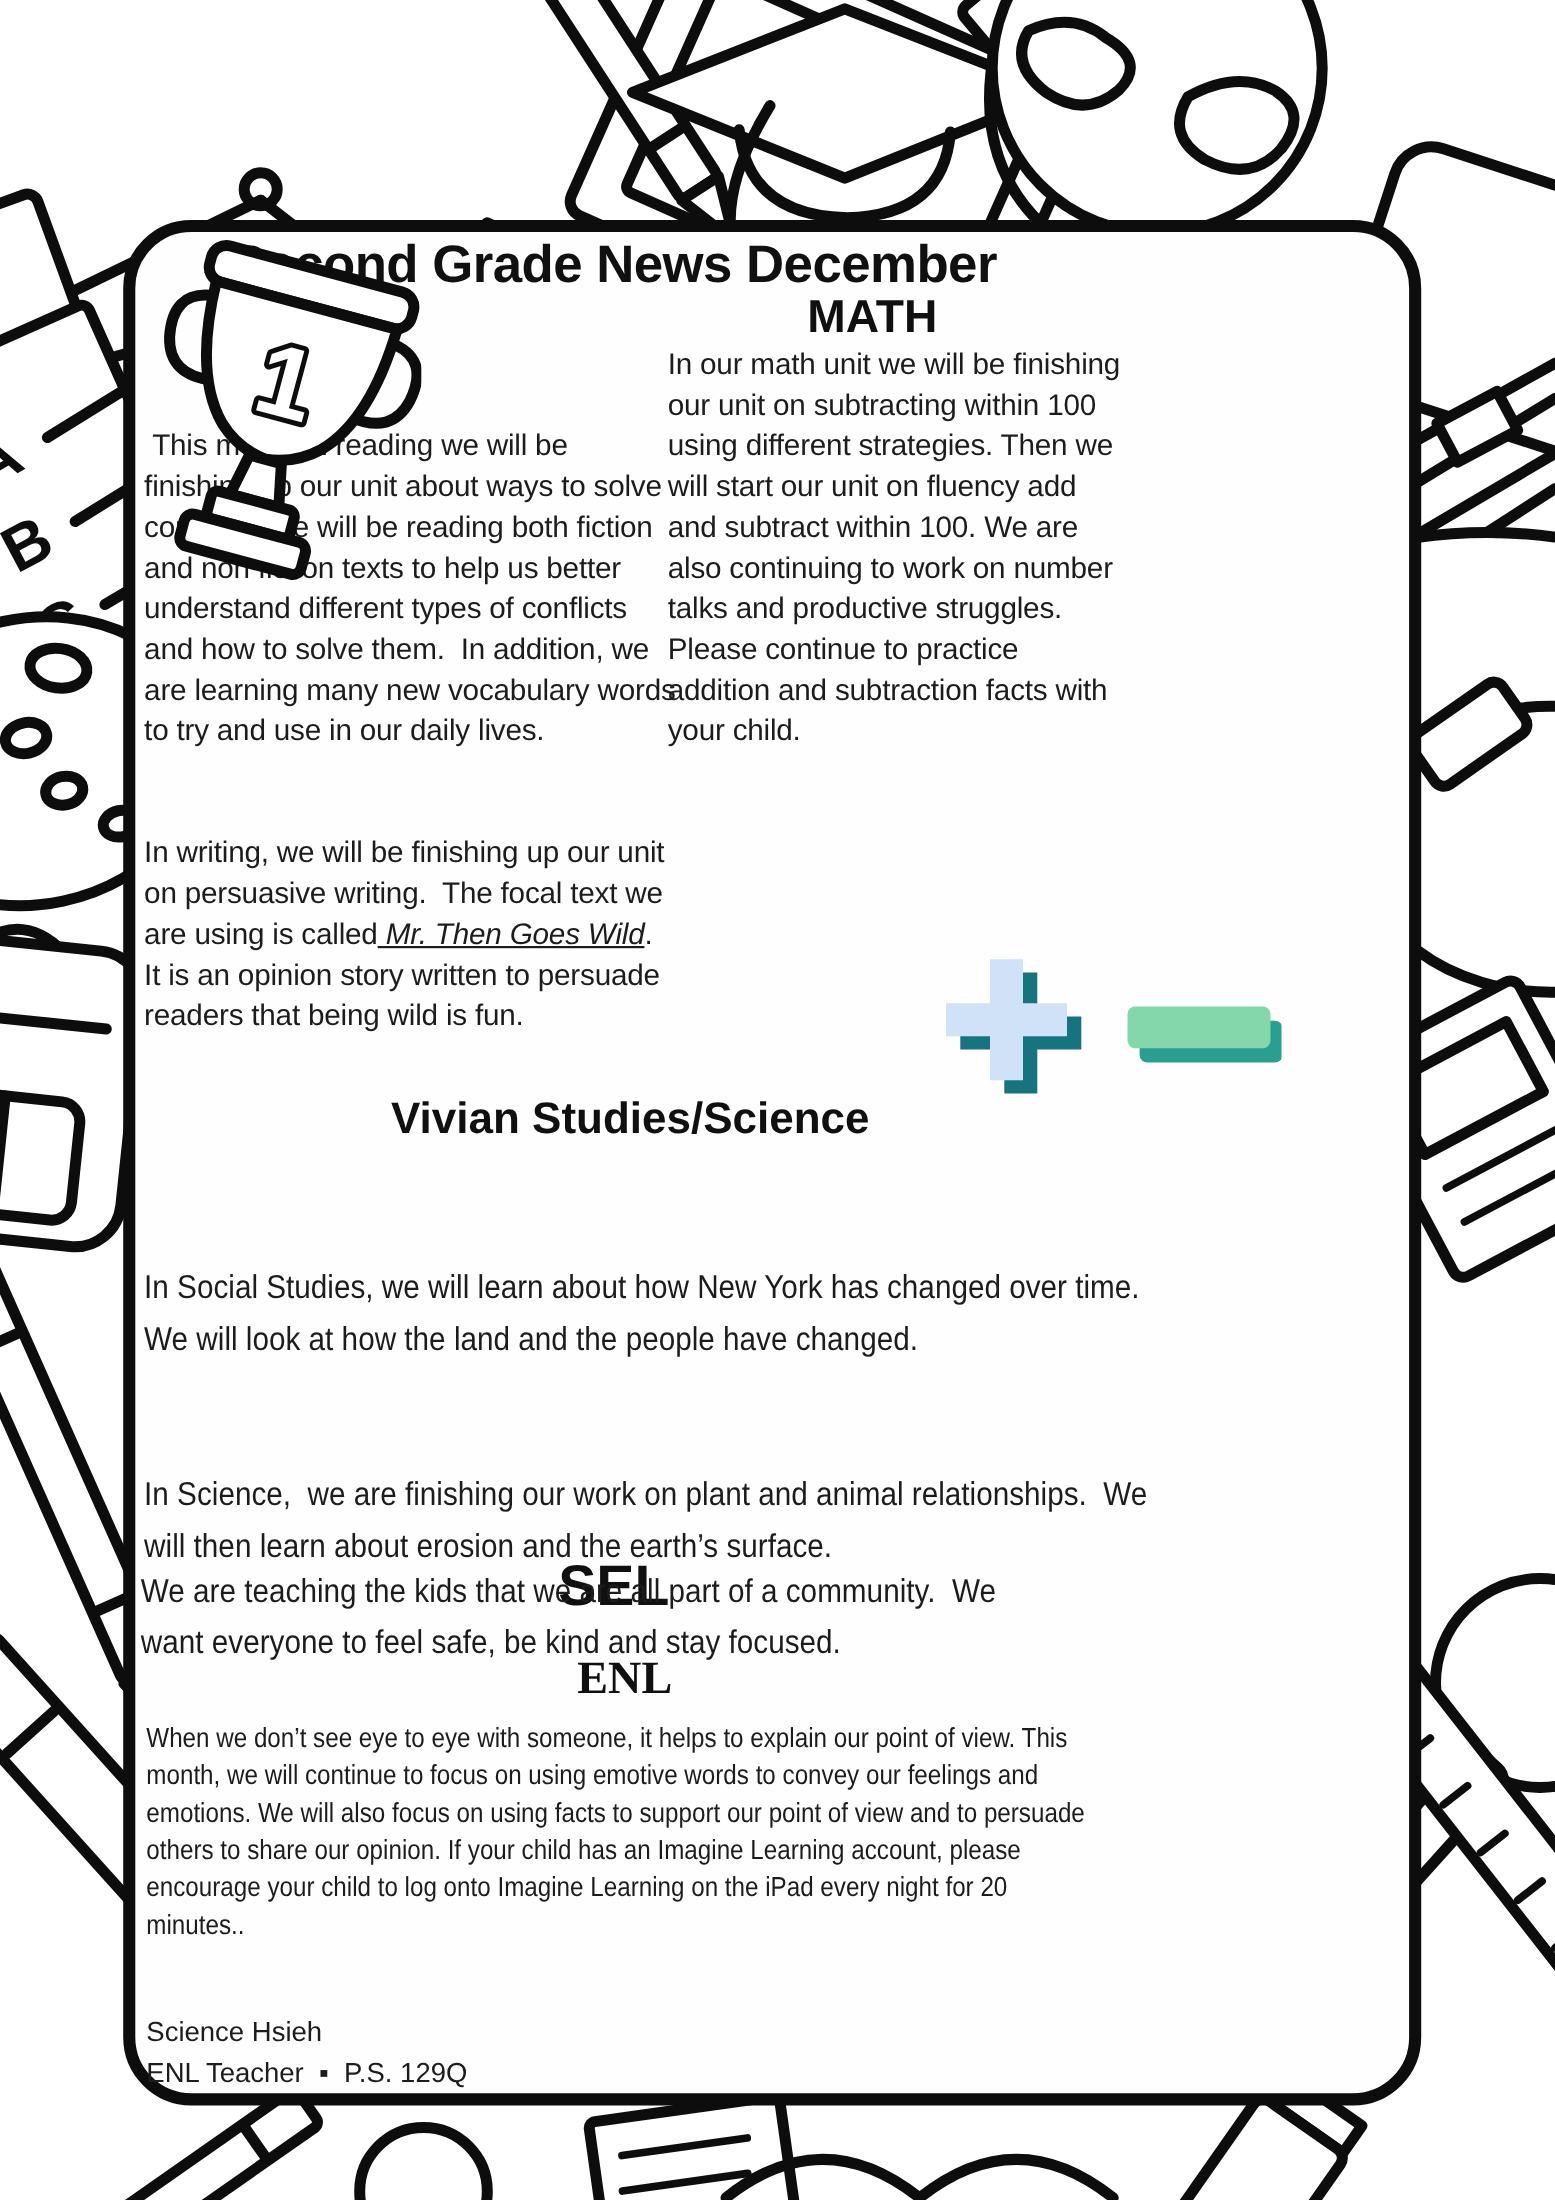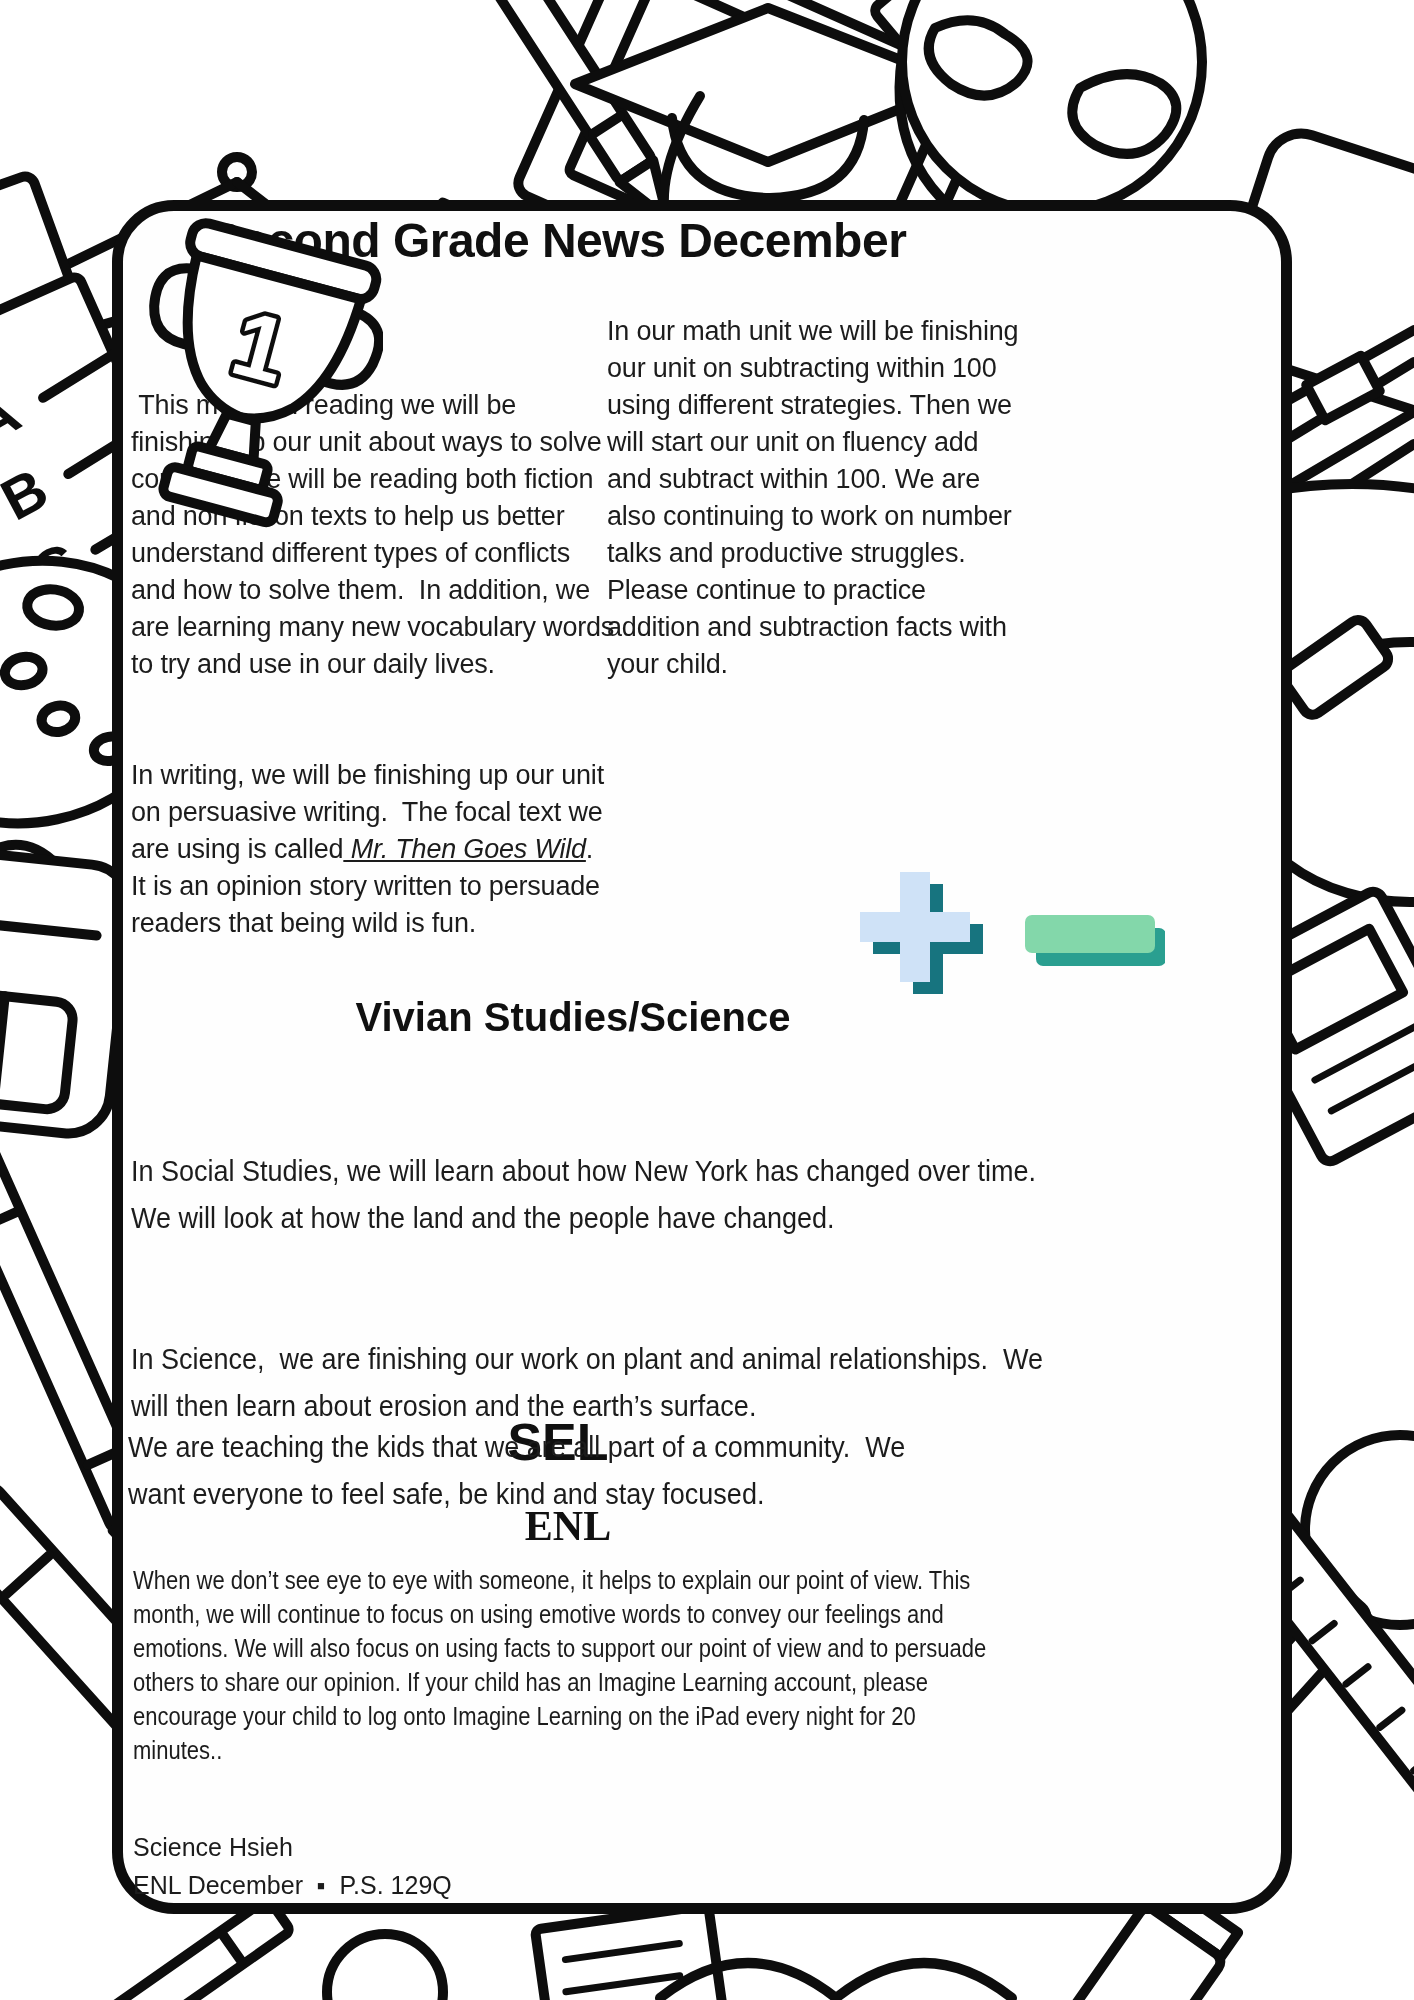--- a/index.html
+++ b/index.html
@@ -186,6 +186,7 @@
     <h1 class="abs title">Second Grade News December</h1>
 
     <h2 class="abs h-ela">ELA</h2>
+    <h2 class="abs h-math">MATH</h2>
 
     <div class="abs body-lg ela-body">
       <div> This month in reading we will be finishing up our unit about ways to solve conflicts. We will be reading both fiction and non fiction texts to help us better understand different types of conflicts and how to solve them.  In addition, we are learning many new vocabulary words to try and use in our daily lives.</div>

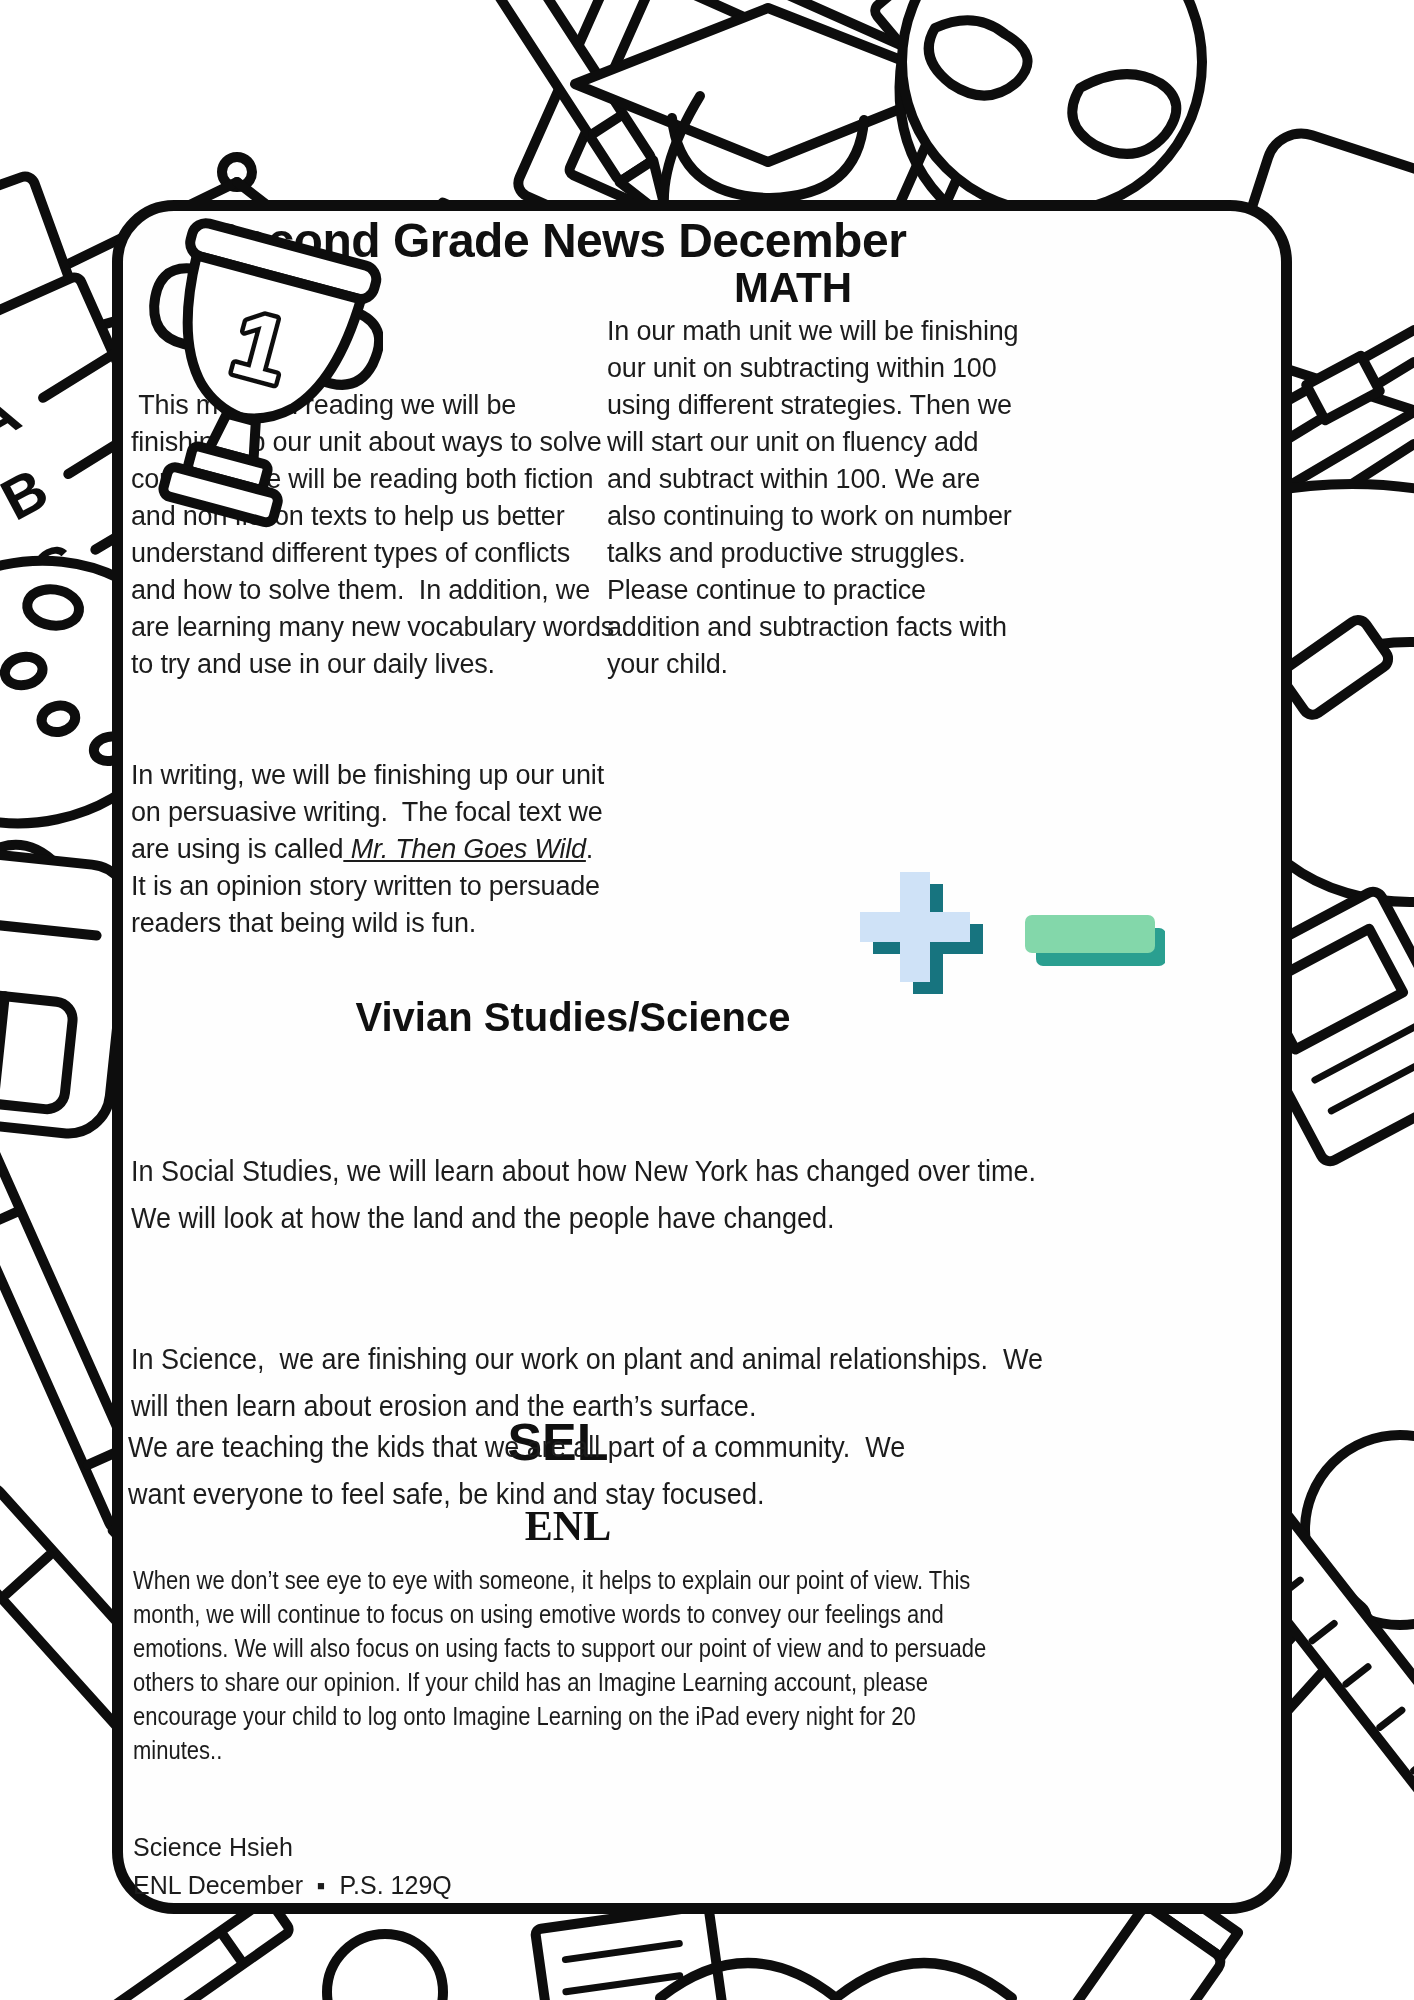--- a/index.html
+++ b/index.html
@@ -232,7 +232,7 @@
     <div class="abs cond enl-body">When we don’t see eye to eye with someone, it helps to explain our point of view. This month, we will continue to focus on using emotive words to convey our feelings and emotions. We will also focus on using facts to support our point of view and to persuade others to share our opinion. If your child has an Imagine Learning account, please encourage your child to log onto Imagine Learning on the iPad every night for 20 minutes..</div>
 
     <div class="abs footer-name">Science Hsieh</div>
-    <div class="abs footer-credit">ENL December  ▪  P.S. 129Q</div>
+    <div class="abs footer-credit">ENL Teacher  ▪  P.S. 129Q</div>
   </div>
 
 </div>

